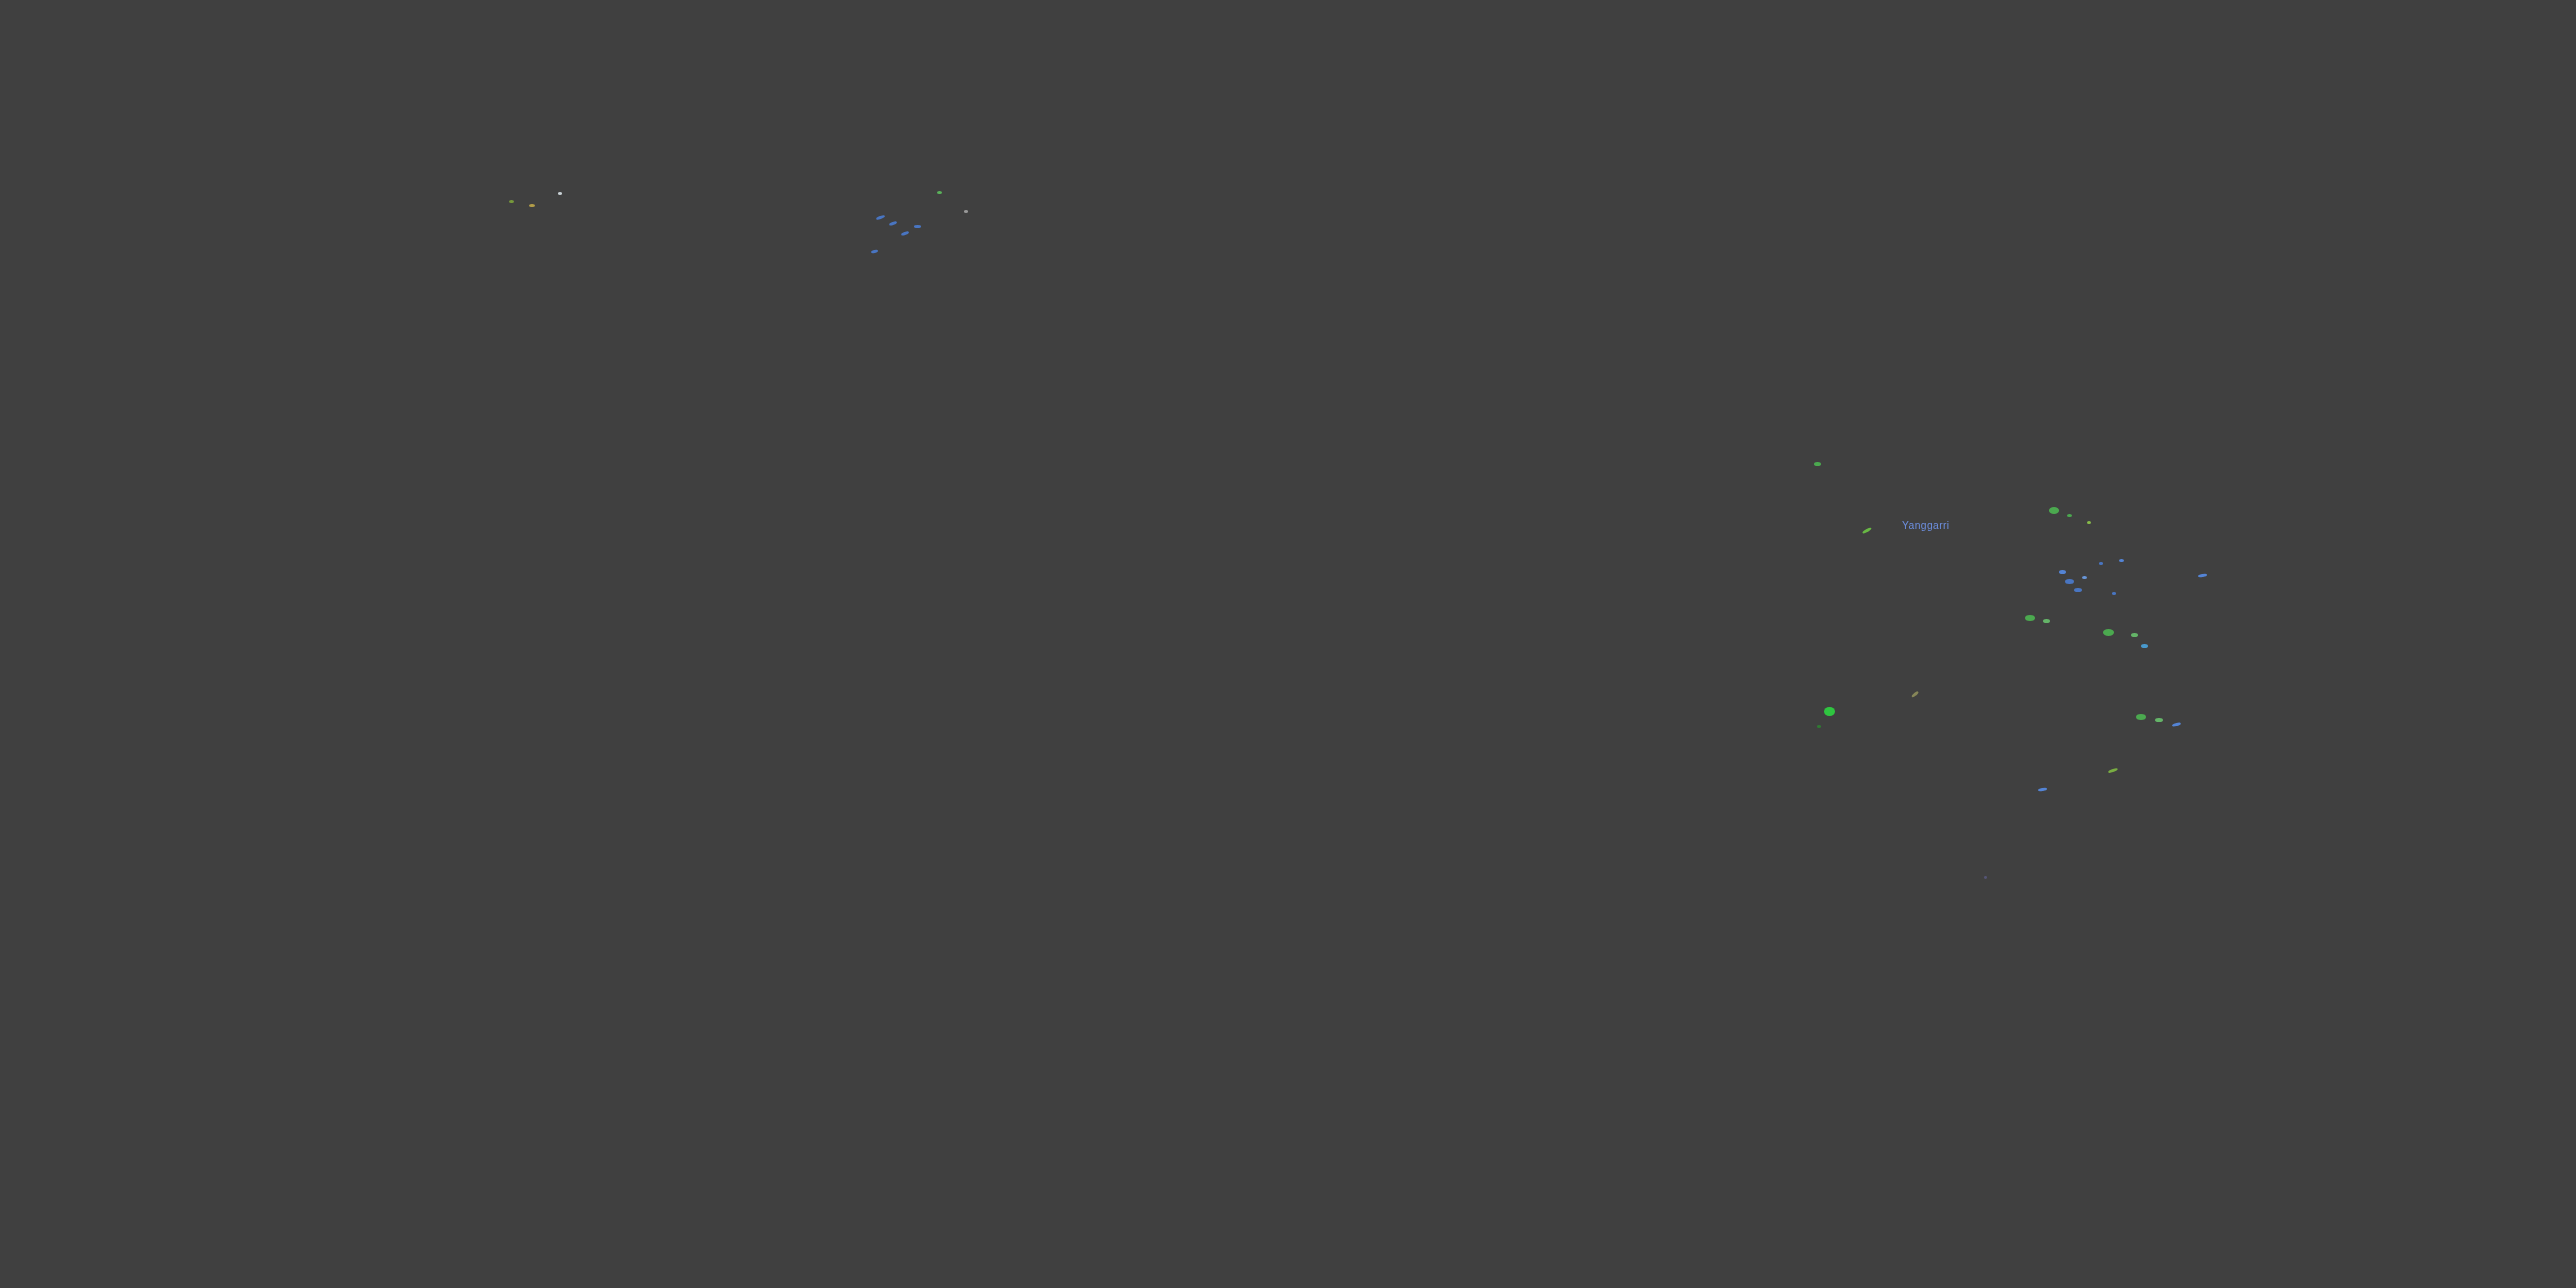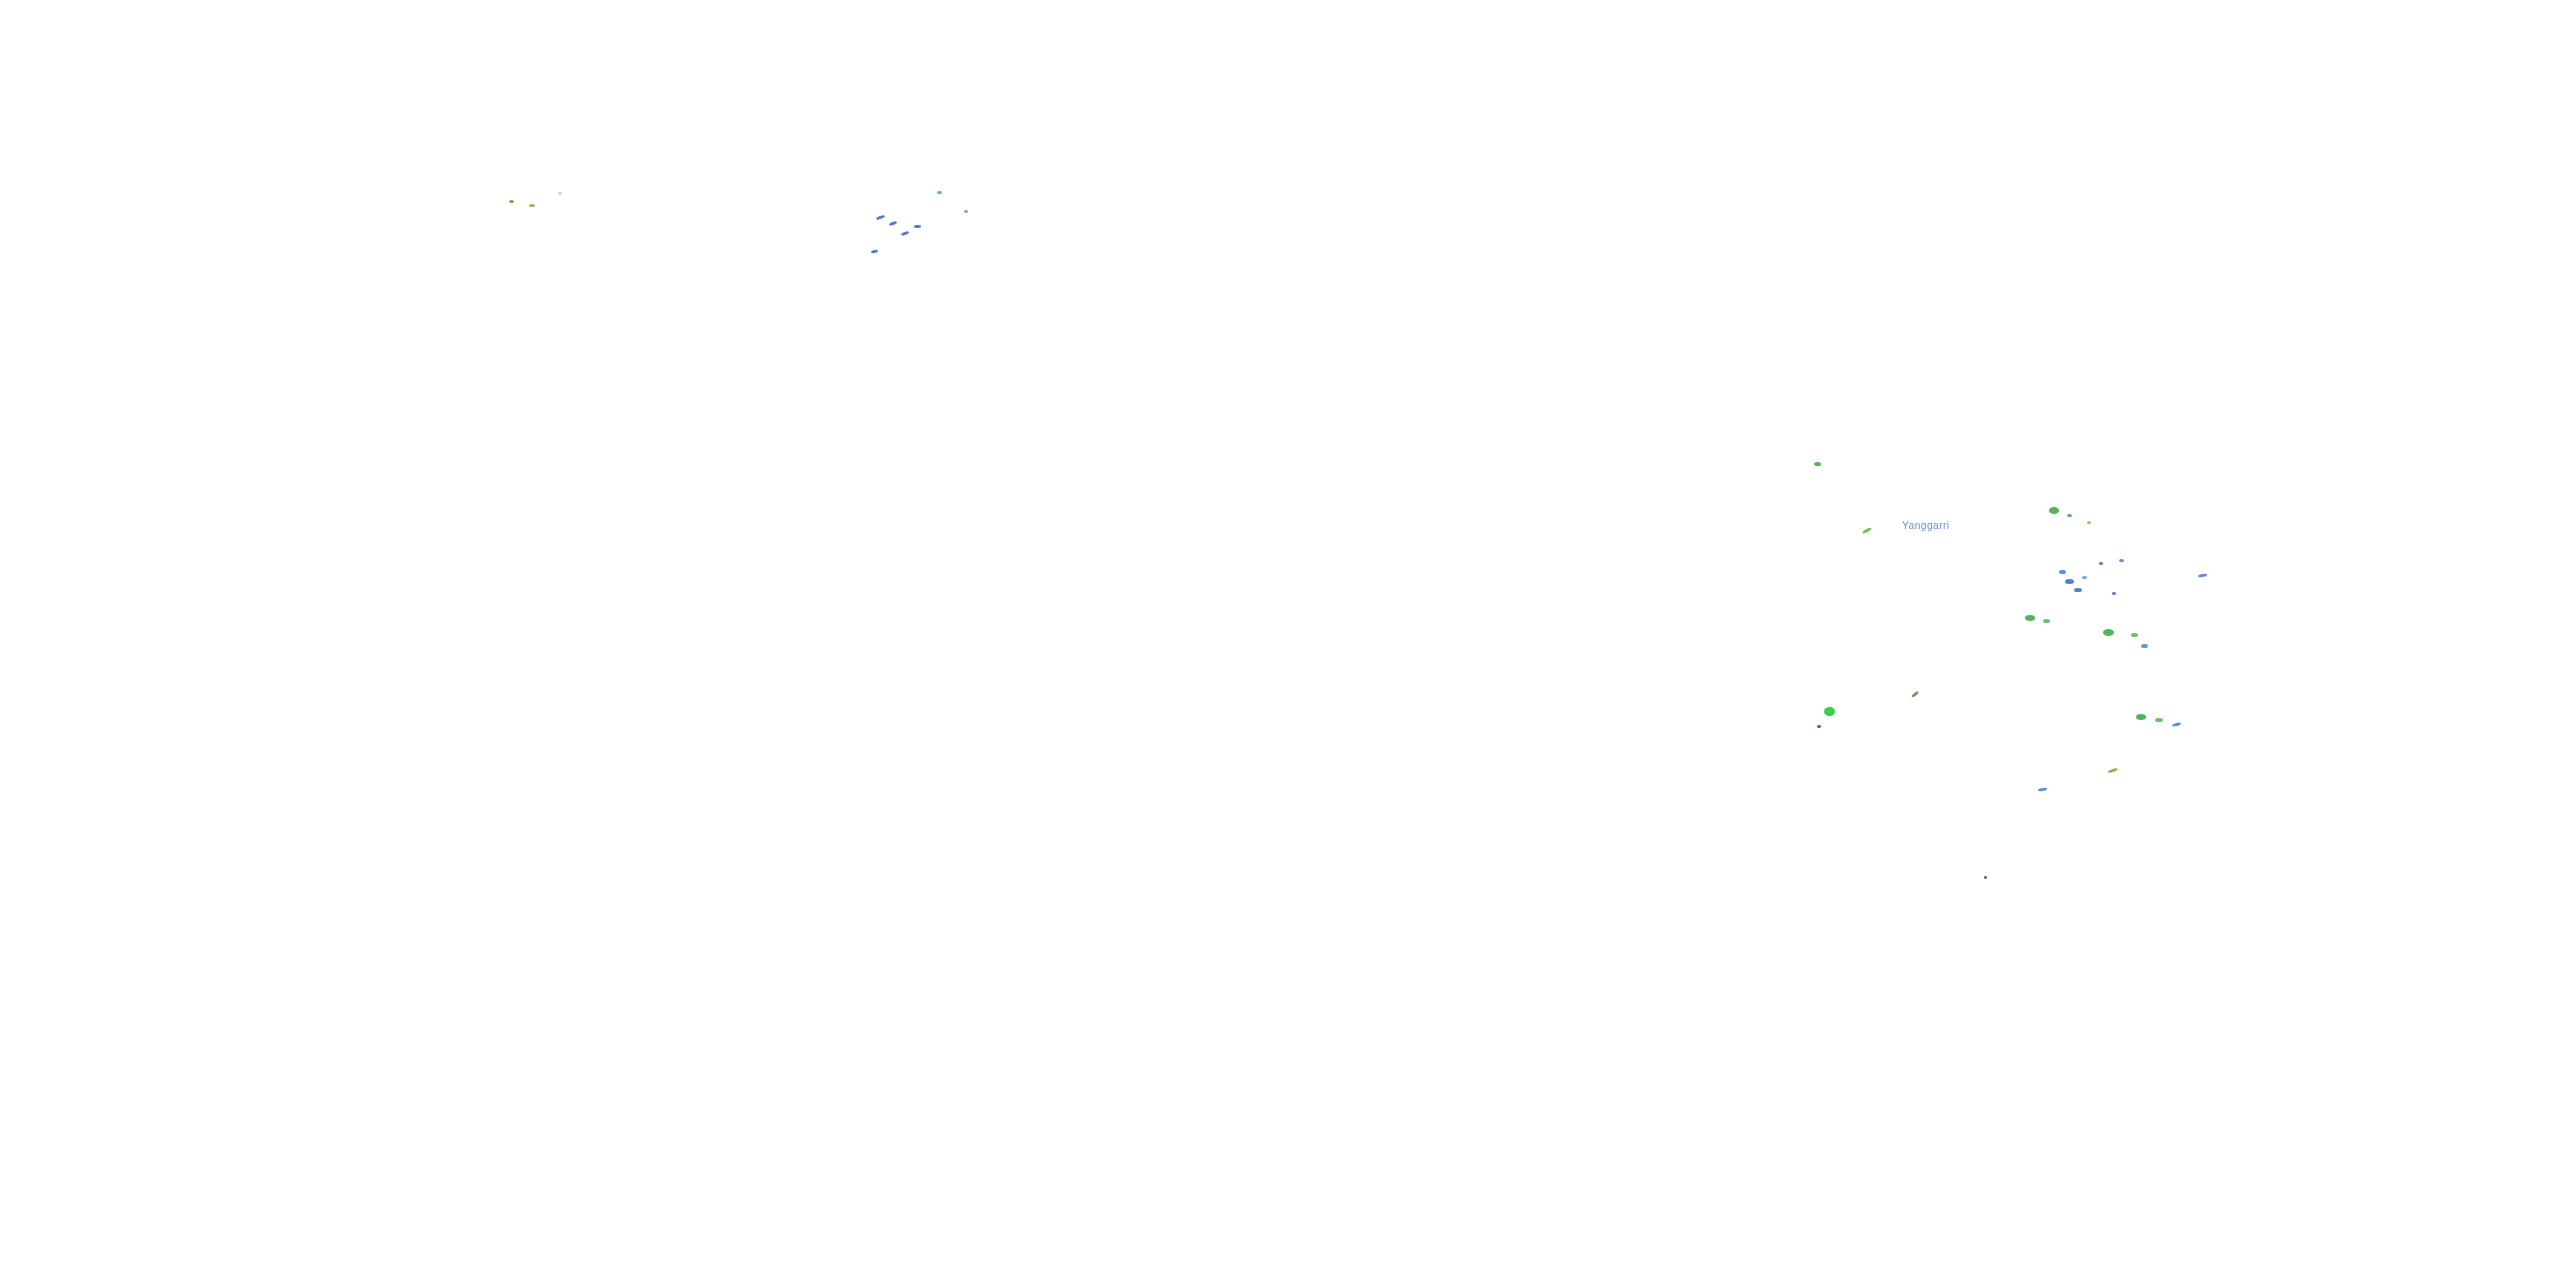--- a/index.html
+++ b/index.html
@@ -15,7 +15,7 @@
     position: relative;
     width: 2576px;
     height: 1288px;
-    background: #ffffff;
+    background: #404040;
   }
   .marker-layer {
     position: absolute;

